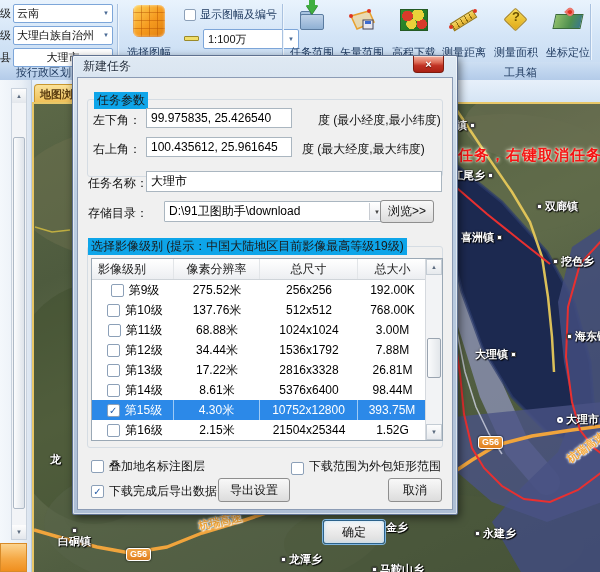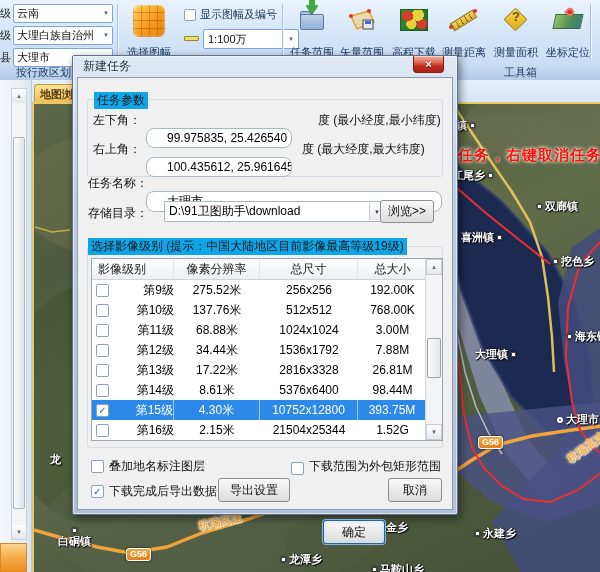--- a/index.html
+++ b/index.html
@@ -17,7 +17,7 @@
   .rfield { position:absolute; height:20px; display:flex; align-items:center; }
   .rprefix { width:13px; overflow:hidden; font-size:11px; color:#222; }
   .rbox { width:100px; height:19px; background:#fff; border:1px solid #7da6d9; border-radius:2px;
-    display:flex; align-items:center; padding:0 3px; font-size:11px; color:#111; }
+    display:flex; align-items:center; padding:0 3px; font-size:11px; color:#111;justify-content:center; }
   .rbox .arr { margin-left:auto; font-size:6px; color:#4a6a95; }
 
   .bigbtn { position:absolute; top:2px; width:48px; height:58px; display:flex; flex-direction:column;

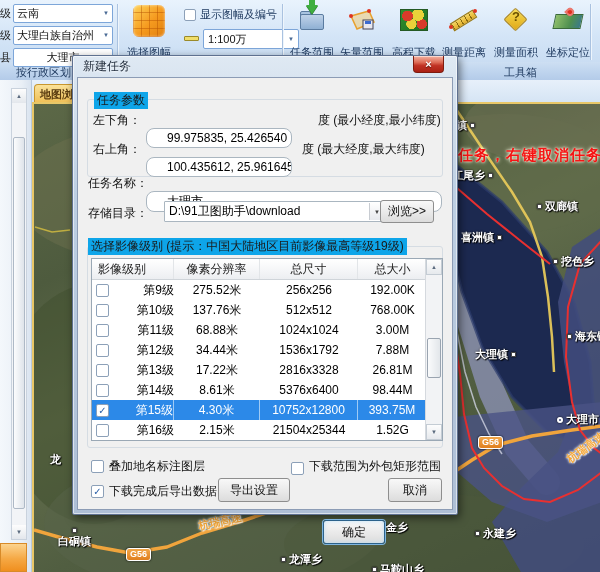--- a/index.html
+++ b/index.html
@@ -124,8 +124,8 @@
   .legend { position:absolute; background:#0ea5e9; padding:0 3px; font-size:12px; color:#1a1a1a; white-space:nowrap; }
   .flabel { position:absolute; font-size:12px; color:#111; white-space:nowrap; }
   .fsuffix { position:absolute; font-size:12px; color:#111; white-space:nowrap; }
-  .tinput { position:absolute; background:#fff; border:1px solid #aab6c0; border-radius:8px;
-    font-size:12px; color:#000; display:flex; align-items:center; padding:0 20px; white-space:nowrap; overflow:hidden;margin-top:20px; }
+  .tinput { position:absolute; background:#fff; border:1px solid #aab6c0; border-radius:0;
+    font-size:12px; color:#000; display:flex; align-items:center; padding:0 4px; white-space:nowrap; overflow:hidden; }
   .combo { position:absolute; background:#fff; border:1px solid #aab6c0; border-radius:1px; font-size:12px;
     display:flex; align-items:center; padding:0 4px; }
   .combo .cbtn { position:absolute; right:1px; top:1px; bottom:1px; width:15px;

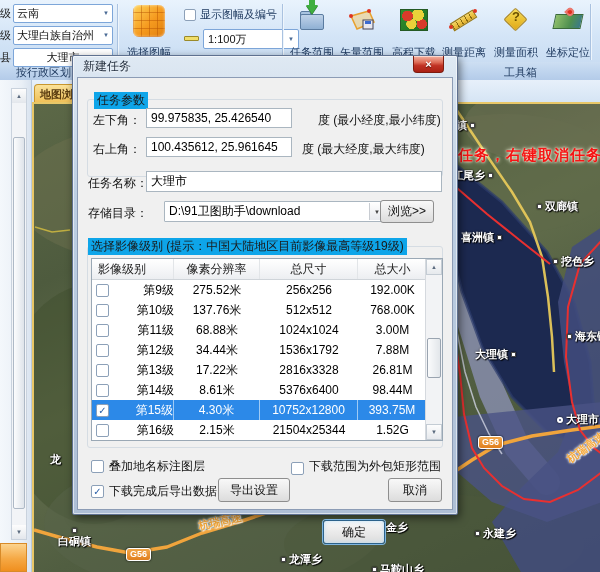--- a/index.html
+++ b/index.html
@@ -143,7 +143,7 @@
     border-right:1px solid #e2e5e8; overflow:hidden; white-space:nowrap; }
   .trow { display:flex; height:20px; align-items:center; font-size:12px; color:#000; }
   .td { display:flex; align-items:center; justify-content:center; height:100%; overflow:hidden; white-space:nowrap; }
-  .td.lvl { justify-content:space-between; padding-left:4px; gap:5px; }
+  .td.lvl { justify-content:center; padding-left:4px; gap:5px; }
   .trow.sel { background:#2c89e8; color:#fff; }
   .trow.sel .td { border-right:1px solid rgba(255,255,255,.55); }
   .cbx { width:13px; height:13px; background:#fff; border:1px solid #8ca0b8; border-radius:2px; flex:none;

